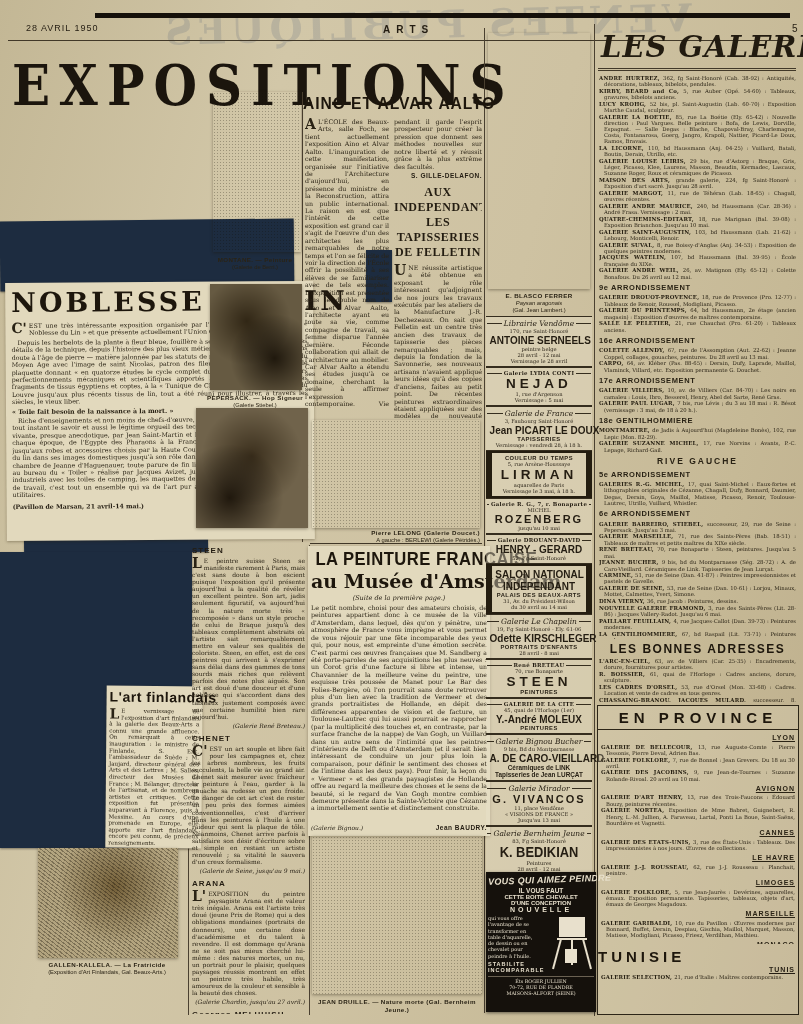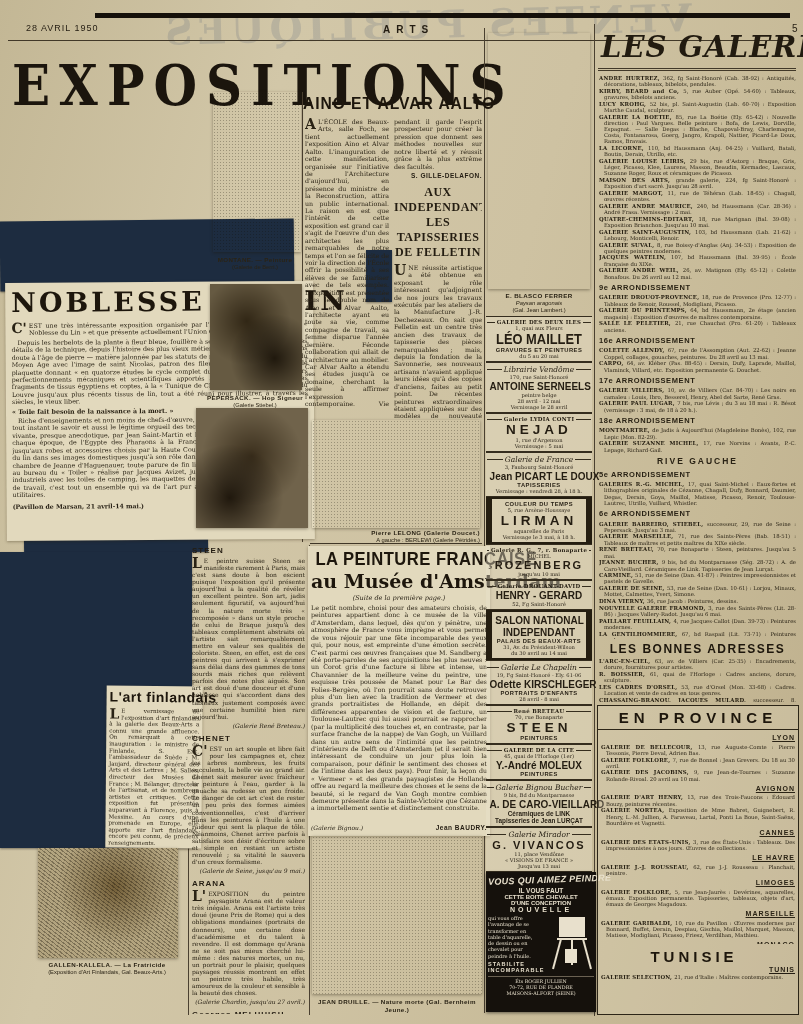--- a/index.html
+++ b/index.html
@@ -227,13 +227,6 @@
     <span>(Gal. Jean Lambert.)</span>
   </div>
   <div id="ads" class="abs" style="left:486px;top:316px;width:106px;height:552px;">
-      <div class="ad">
-        <div class="al-hdr">GALERIE DES DEUX ILES</div>
-        <div class="al-tiny">1, quai aux Fleurs</div>
-        <div class="al-big">LÉO MAILLET</div>
-        <div class="al-med">GRAVURES ET PEINTURES</div>
-        <div class="al-tiny">du 5 au 20 mai</div>
-      </div>
       <div class="ad">
         <div class="al-script">Librairie Vendôme</div>
         <div class="al-tiny">170, rue Saint-Honoré</div>

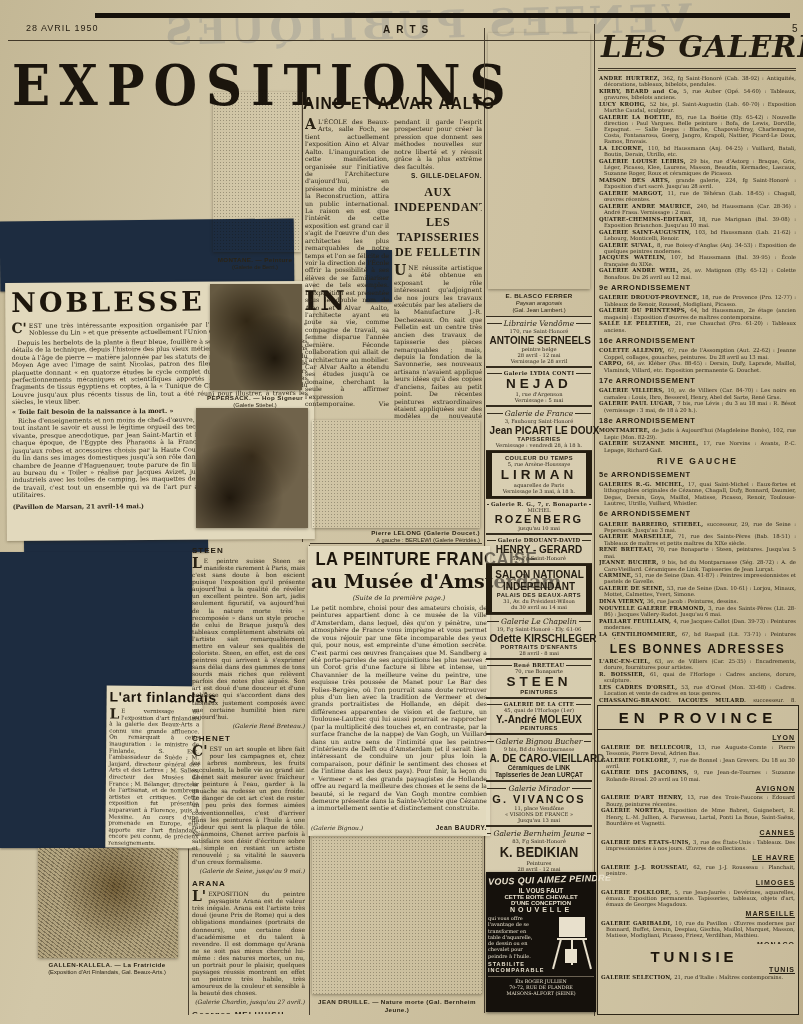--- a/index.html
+++ b/index.html
@@ -379,7 +379,7 @@
       <div class="arr-h">17e ARRONDISSEMENT</div>
       <div class="entry"><b>GALERIE VILLIERS, </b>10, av. de Villiers (Car. 84-70) : Les noirs en camaïeu : Louis, Ibro, Besserel, Henry, Abel del Sarte, René Gras.</div>
       <div class="entry"><b>GALERIE PAUL LUGAR, </b>7 bis, rue Lévis ; du 3 au 18 mai : R. Bésot (vernissage : 3 mai, de 18 à 20 h.).</div>
-      <div class="arr-h">18e ARRONDISSEMENT</div>
+      <div class="arr-h">18e GENTILHOMMIERE</div>
       <div class="entry"><b>MONTMARTRE, </b>de Jadis à Aujourd'hui (Magdeleine Bonès), 102, rue Lepic (Mon. 82-29).</div>
       <div class="entry"><b>GALERIE SUZANNE MICHEL, </b>17, rue Norvins : Avants, P.-C. Lepage, Richard-Gail.</div>
       <div class="arr-h center">RIVE GAUCHE</div>

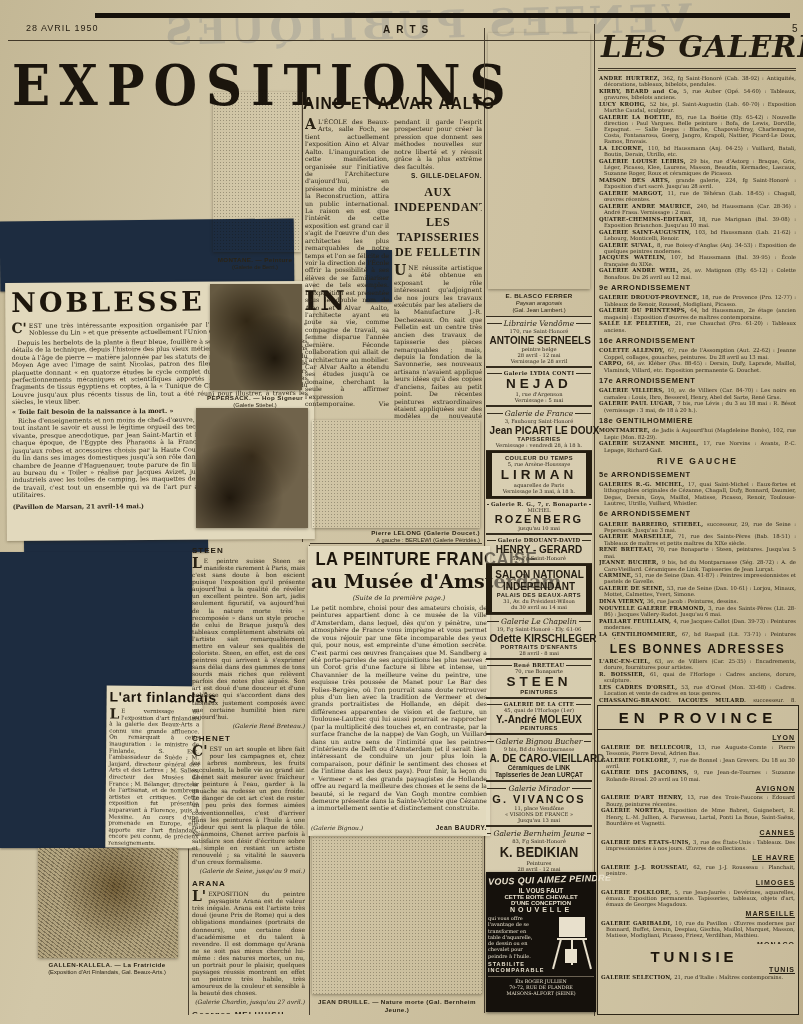--- a/index.html
+++ b/index.html
@@ -56,7 +56,7 @@
               border-bottom:1.5px solid #2c2517;padding:3px 0;color:#1d160c;}
   .city-h{font-family:"Liberation Sans",sans-serif;font-weight:bold;font-size:7px;letter-spacing:1px;text-align:right;
           text-decoration:underline;margin:3px 0 1.5px 0;}
-  .tun-title{font-family:"Liberation Sans",sans-serif;font-weight:bold;font-size:15px;letter-spacing:4px;text-align:center;margin:4px 8px 1px 0;color:#1d160c;}
+  .tun-title{font-family:"Liberation Sans",sans-serif;font-weight:bold;font-size:15px;letter-spacing:4px;margin:4px 8px 1px 0;color:#1d160c;}
   
   #ads{display:flex;flex-direction:column;justify-content:space-between;}
   .ad{border-top:1px solid #352d1e;border-bottom:1px solid #352d1e;padding:2px 1px;text-align:center;background:rgba(236,228,205,.4);}

